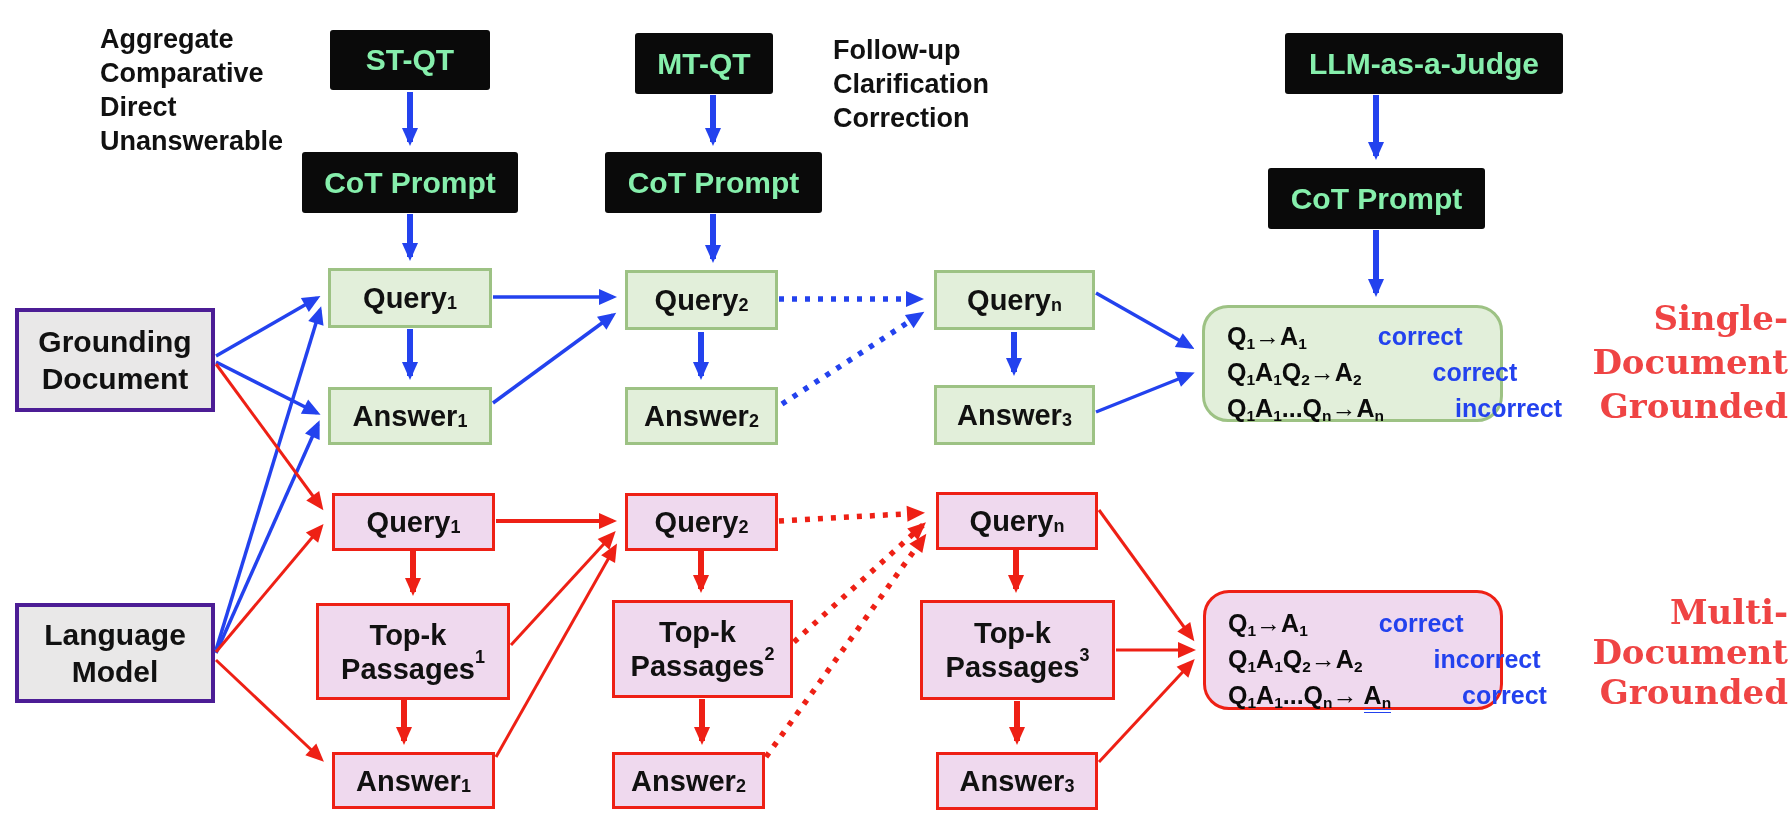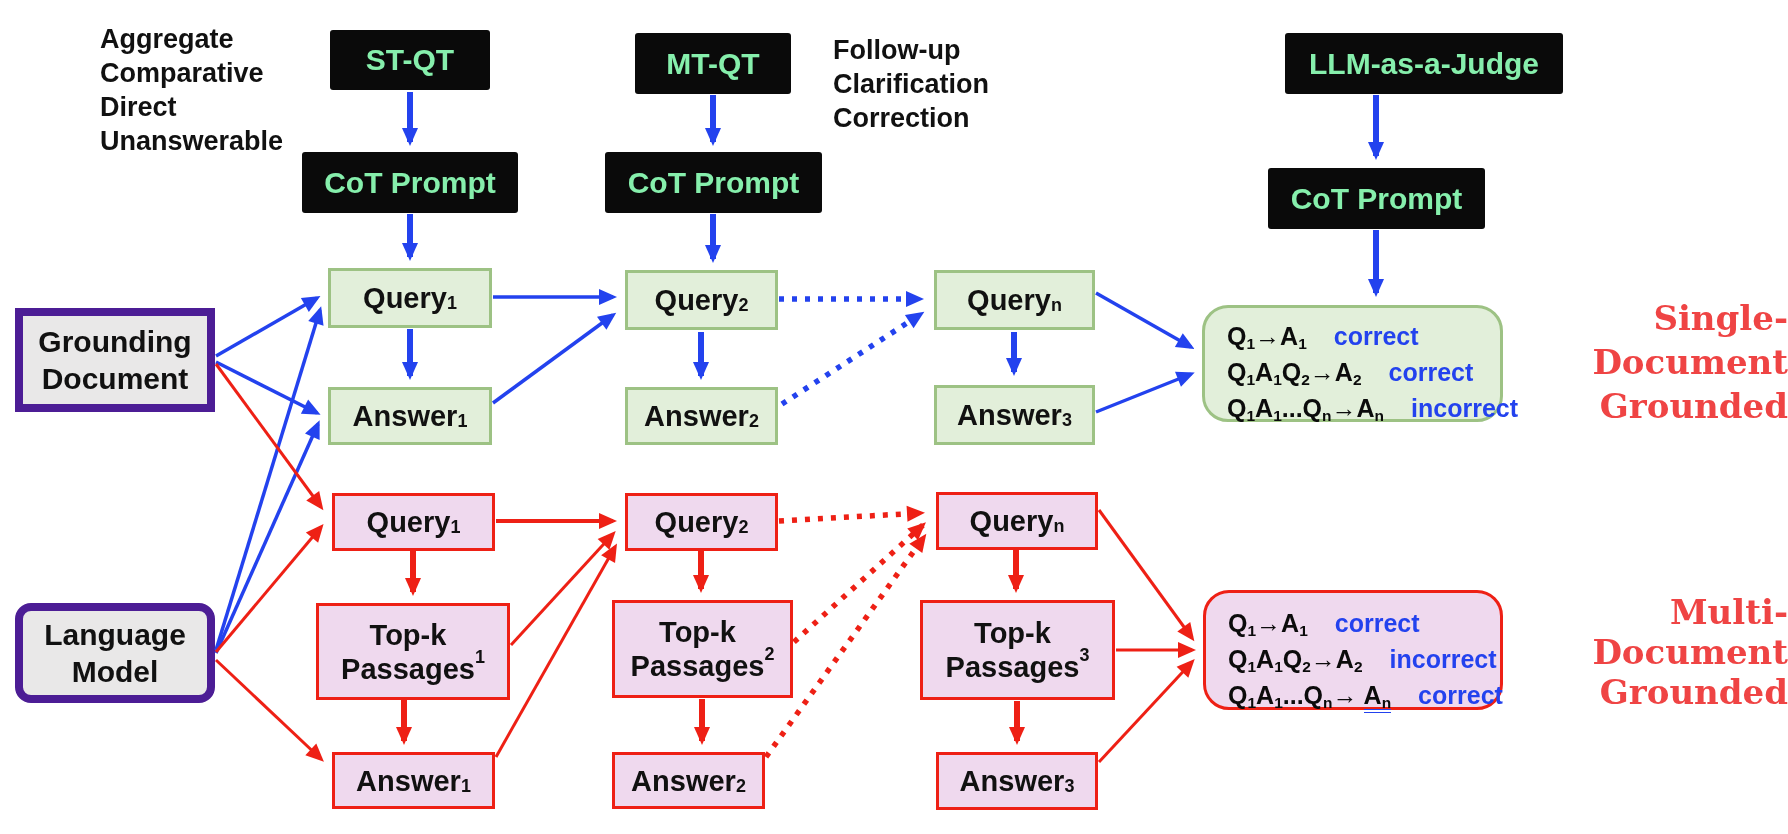--- a/index.html
+++ b/index.html
@@ -42,7 +42,7 @@
 
   <div class="box black" style="left:330px;top:30px;width:160px;height:60px;">ST-QT</div>
   <div class="box black" style="left:302px;top:152px;width:216px;height:61px;">CoT Prompt</div>
-  <div class="box black" style="left:635px;top:33px;width:156px;height:61px;">MT-QT</div>
+  <div class="box black" style="left:635px;top:33px;width:138px;height:61px;">MT-QT</div>
   <div class="box black" style="left:605px;top:152px;width:217px;height:61px;">CoT Prompt</div>
   <div class="box black" style="left:1237px;top:33px;width:278px;height:61px;margin-left:48px;">LLM-as-a-Judge</div>
   <div class="box black" style="left:1268px;top:168px;width:217px;height:61px;">CoT Prompt</div>

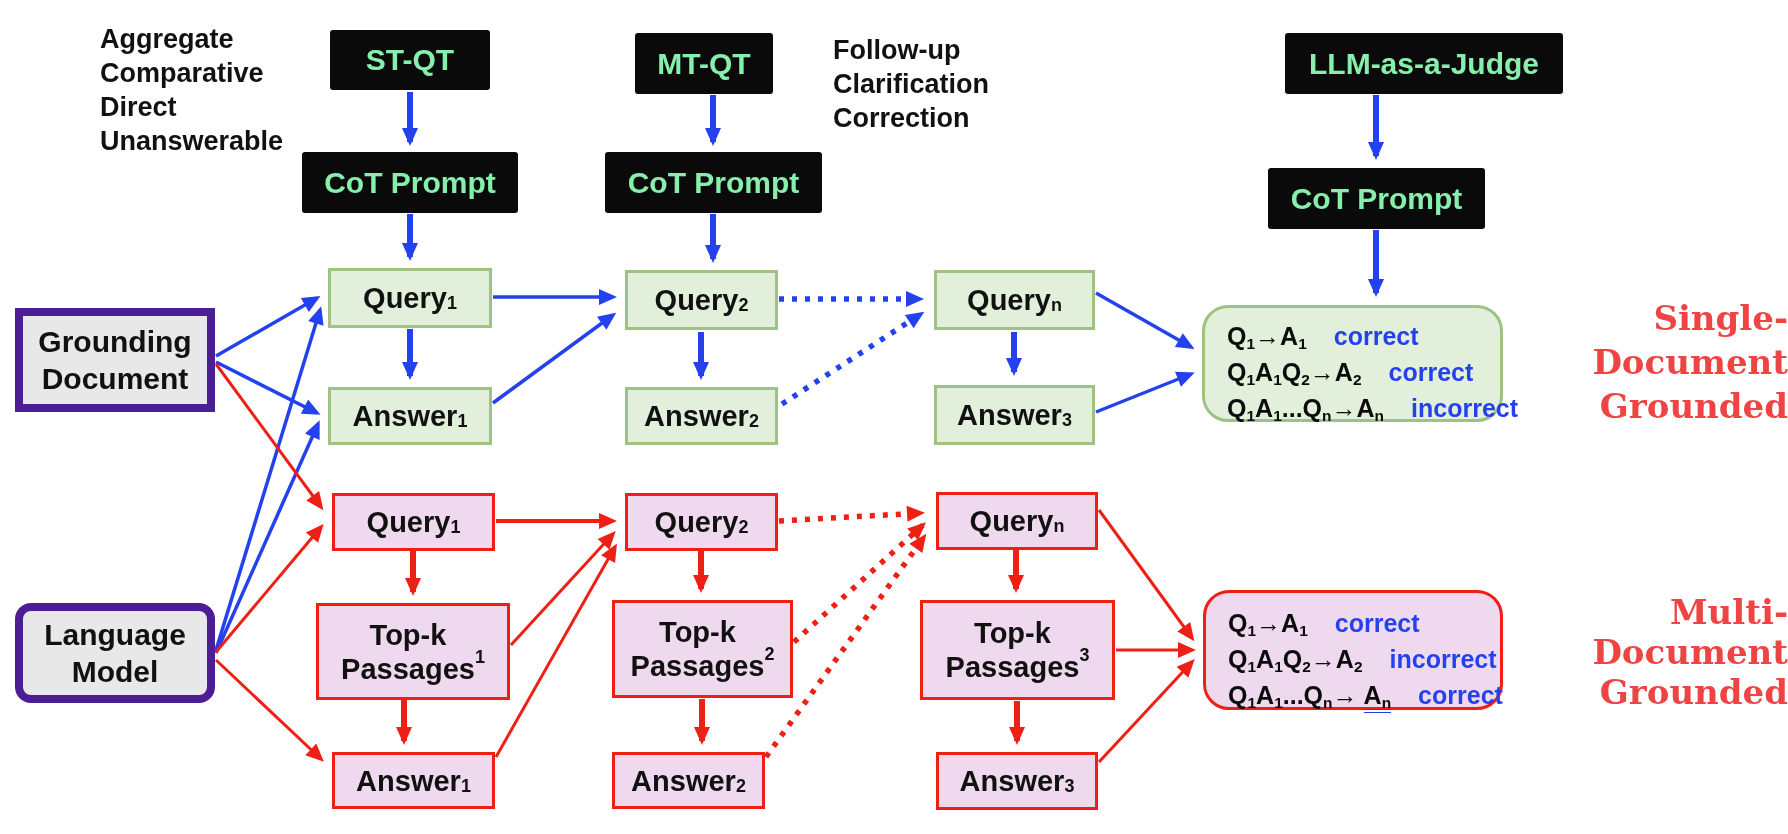--- a/index.html
+++ b/index.html
@@ -14,7 +14,7 @@
   .box{position:absolute;display:flex;align-items:center;justify-content:center;
        text-align:center;font-weight:bold;color:var(--ink);z-index:2;white-space:pre-line;}
   .black{background:var(--black);color:#86efac;font-size:30px;border-radius:3px;}
-  .gray{background:var(--gray-fill);border:8px solid #4c1d95;font-size:30px;line-height:37px;}
+  .gray{background:var(--gray-fill);border:4px solid #4c1d95;font-size:30px;line-height:37px;}
   .green{background:var(--green-fill);border:3px solid var(--green-border);font-size:29px;}
   .pink{background:var(--pink-fill);border:3px solid var(--red);font-size:29px;line-height:34px;}
   .result{position:absolute;z-index:2;border-radius:26px;padding:10px 0 0 22px;

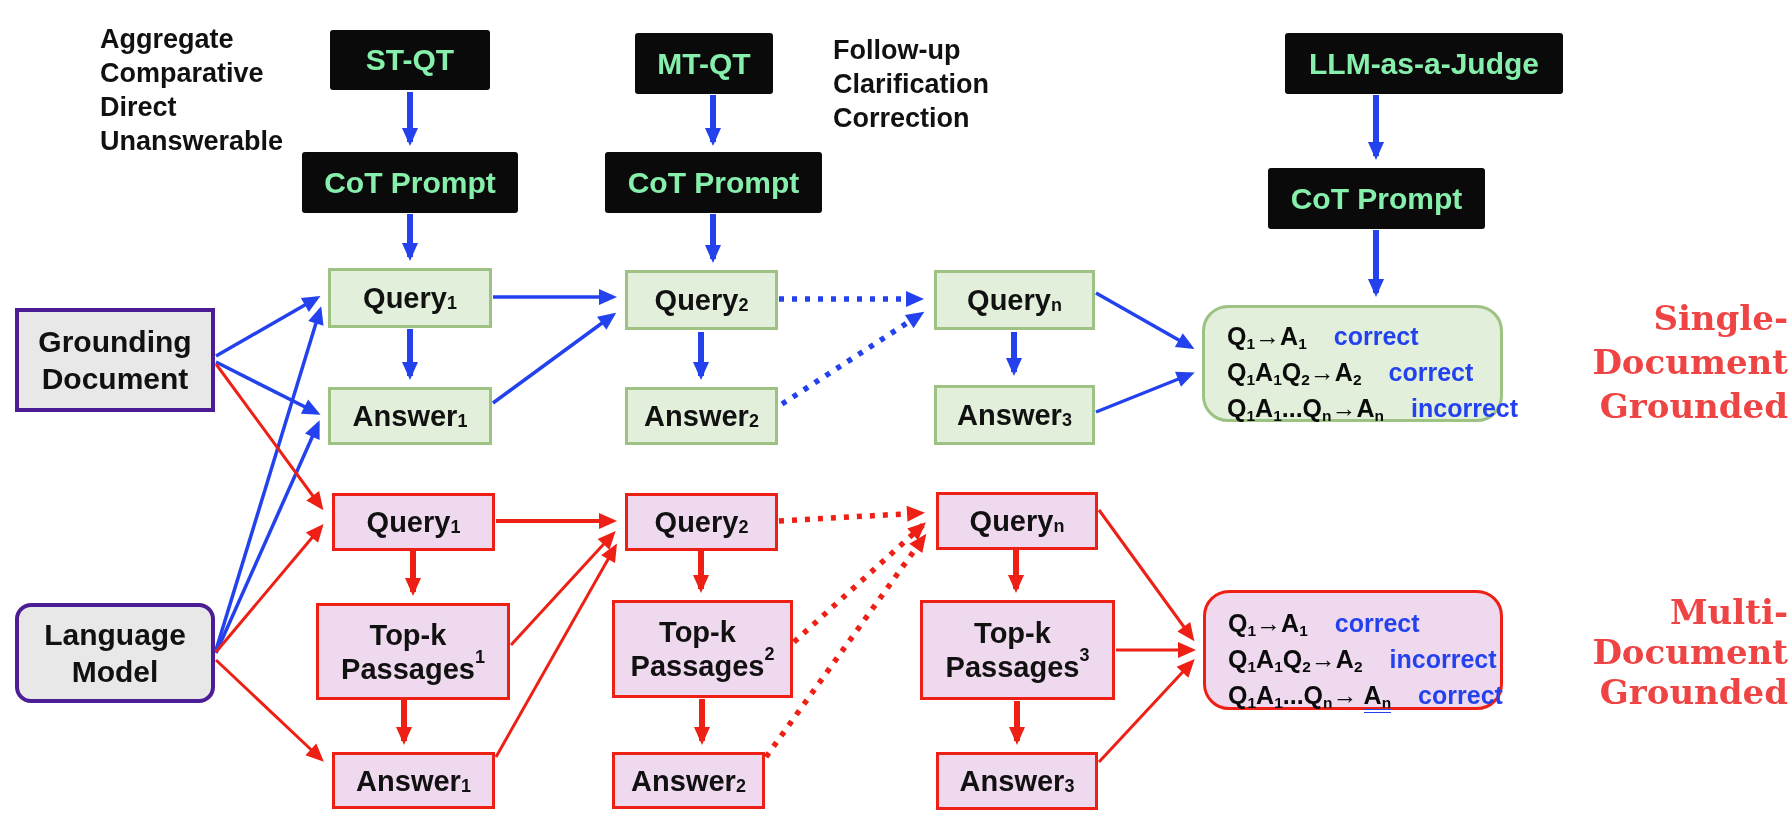--- a/index.html
+++ b/index.html
@@ -21,7 +21,7 @@
           font-weight:bold;font-size:25px;}
   .result.greenr{background:var(--green-fill);border:3px solid var(--green-border);}
   .result.pinkr{background:var(--pink-fill);border:3px solid var(--red);}
-  .jrow{height:36px;display:flex;align-items:center;white-space:pre;}
+  .jrow{height:36px;display:flex;align-items:center;white-space:pre;gap:44px;}
   .formula{color:#0b0b0b;}
   .verdict{color:var(--blue);margin-left:27px;}
   .note{position:absolute;z-index:2;font-weight:bold;color:var(--ink);font-size:27px;

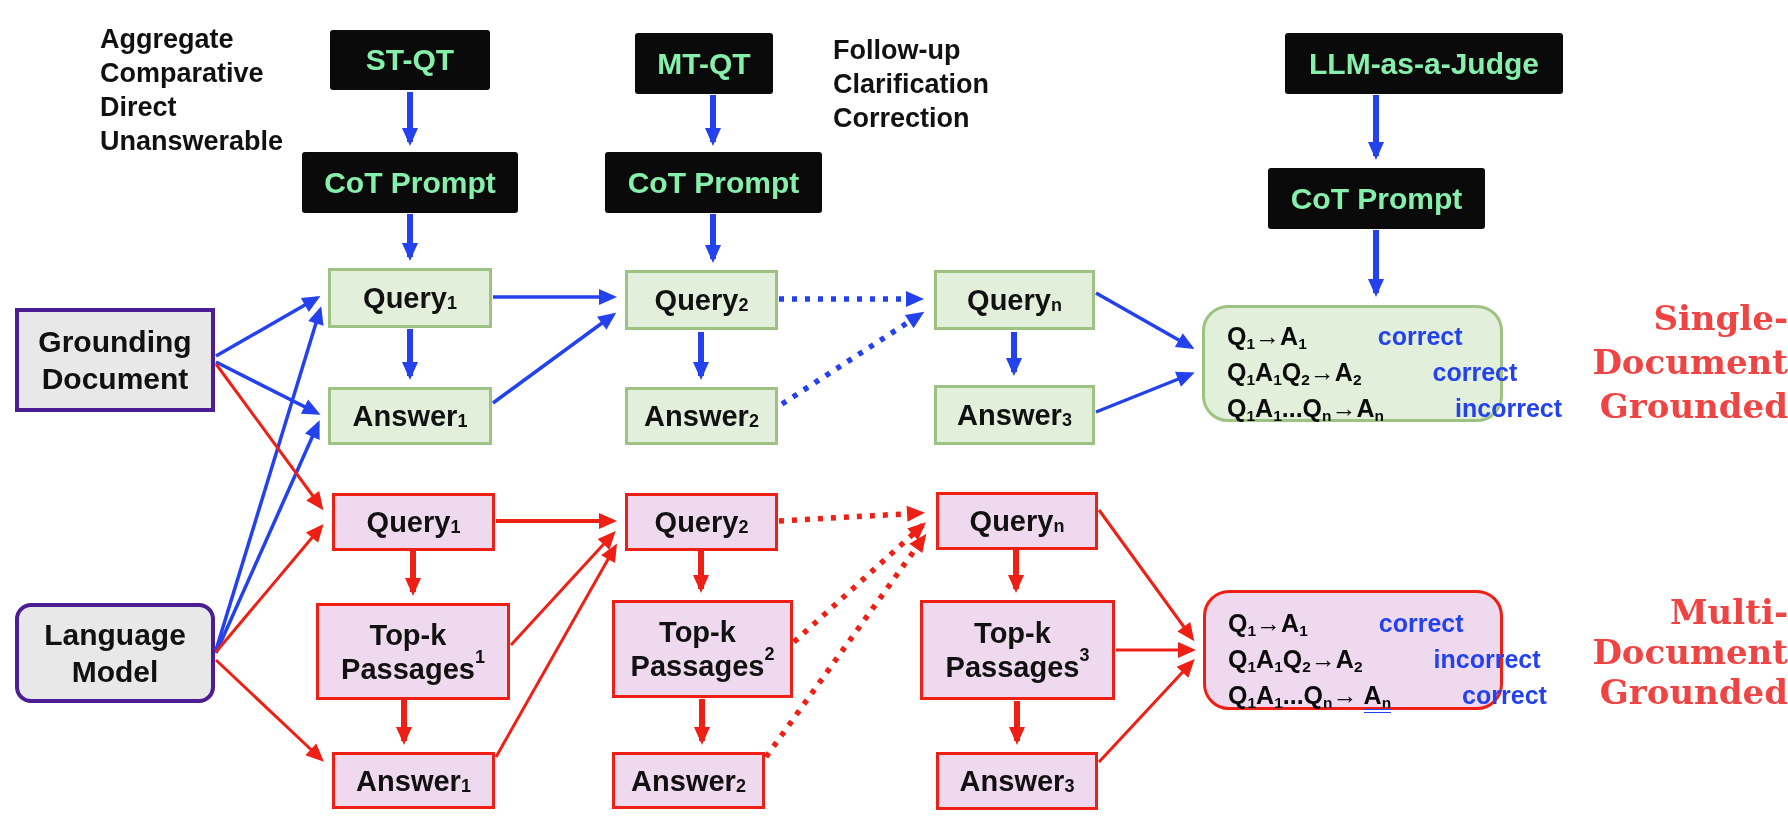--- a/index.html
+++ b/index.html
@@ -48,7 +48,7 @@
   <div class="box black" style="left:1268px;top:168px;width:217px;height:61px;">CoT Prompt</div>
 
   <div class="box gray" style="left:15px;top:308px;width:200px;height:104px;">Grounding<br>Document</div>
-  <div class="box gray" style="left:15px;top:603px;width:200px;height:100px;border-radius:16px;">Language<br>Model</div>
+  <div class="box gray" style="left:15px;top:603px;width:200px;height:100px;">Language<br>Model</div>
 
   <div class="box green" style="left:328px;top:268px;width:164px;height:60px;">Query<sub>1</sub></div>
   <div class="box green" style="left:328px;top:387px;width:164px;height:58px;">Answer<sub>1</sub></div>

